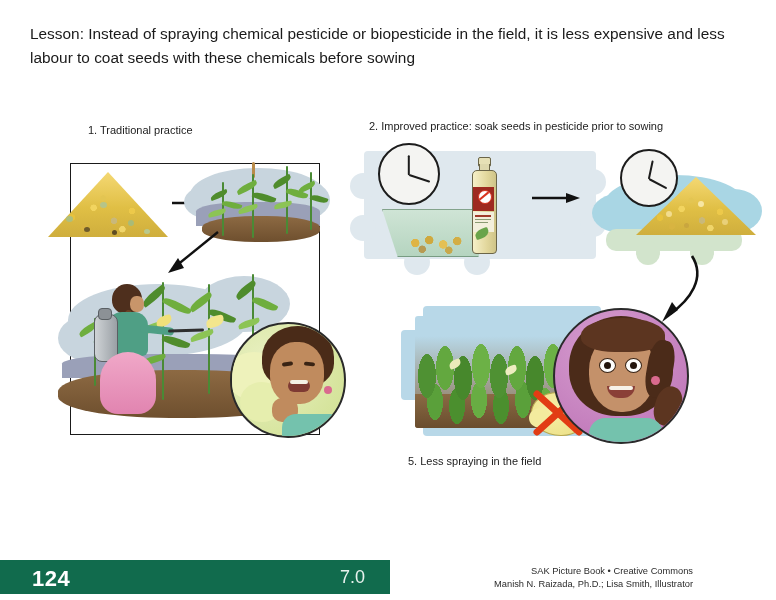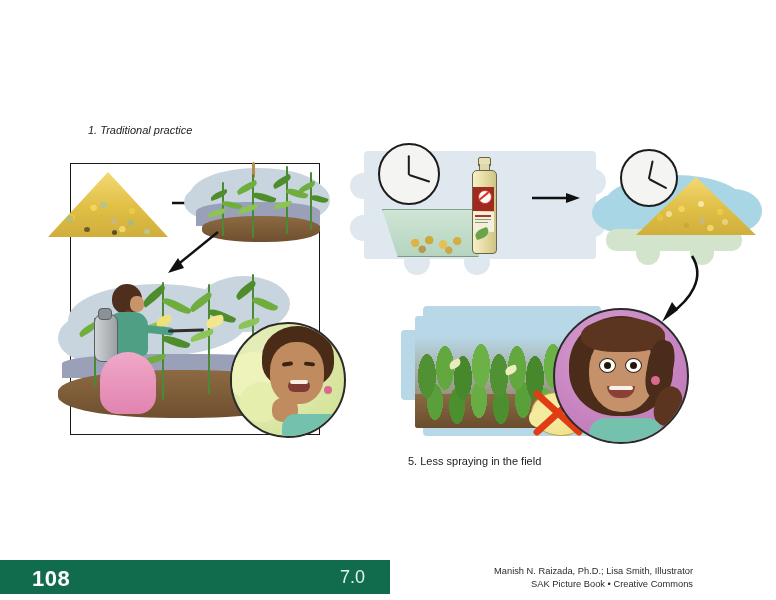--- a/index.html
+++ b/index.html
@@ -95,6 +95,7 @@
 
 <div class="page">
 
+  <div class="title">Lesson: Instead of spraying chemical pesticide or biopesticide in the field, it is less expensive and less labour to coat seeds with these chemicals before sowing</div>
 
   <div class="cap" id="cap1">1. Traditional practice</div>
   <div class="cap" id="cap3">5. Less spraying in the field</div>

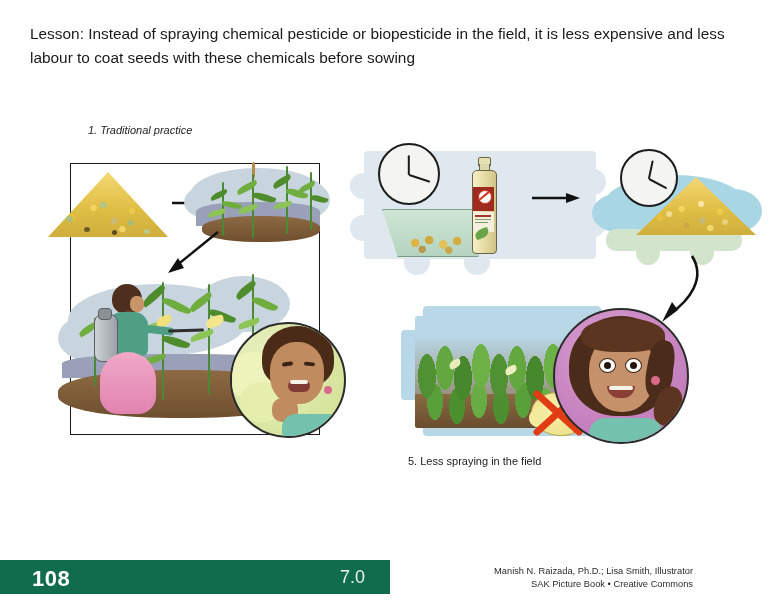--- a/index.html
+++ b/index.html
@@ -18,7 +18,7 @@
 
   
   .cap{position:absolute;font-size:11px;color:#222;}
-  #cap1{left:88px;top:124px;font-style:italic;}
+  #cap1{left:88px;top:124px;}
   #cap2{left:369px;top:120px;}
   #cap3{left:408px;top:455px;}
 

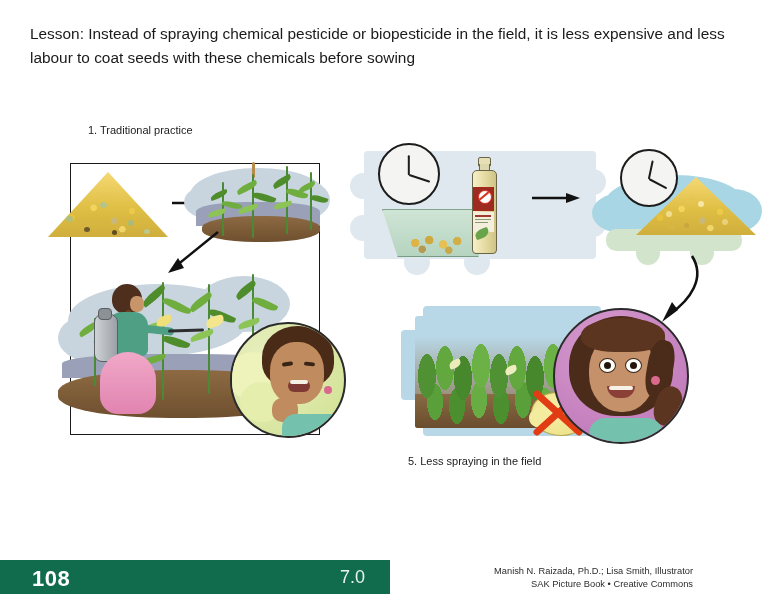--- a/index.html
+++ b/index.html
@@ -98,6 +98,7 @@
   <div class="title">Lesson: Instead of spraying chemical pesticide or biopesticide in the field, it is less expensive and less labour to coat seeds with these chemicals before sowing</div>
 
   <div class="cap" id="cap1">1. Traditional practice</div>
+  <div class="cap" id="cap2">2. Improved practice: soak seeds in pesticide prior to sowing</div>
   <div class="cap" id="cap3">5. Less spraying in the field</div>
 
   <div id="panel1">

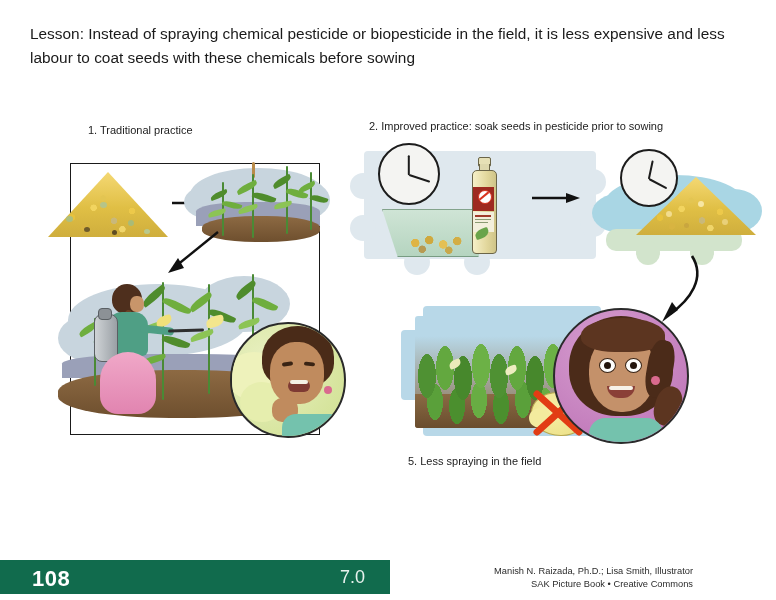--- a/index.html
+++ b/index.html
@@ -404,7 +404,7 @@
   </div>
 
   <div class="footbar"></div>
-  <div class="pagenum">108</div>
+  <div class="pagenum">124</div>
   <div class="sectnum">7.0</div>
   <div class="credits">
     <div>Manish N. Raizada, Ph.D.; Lisa Smith, Illustrator</div>

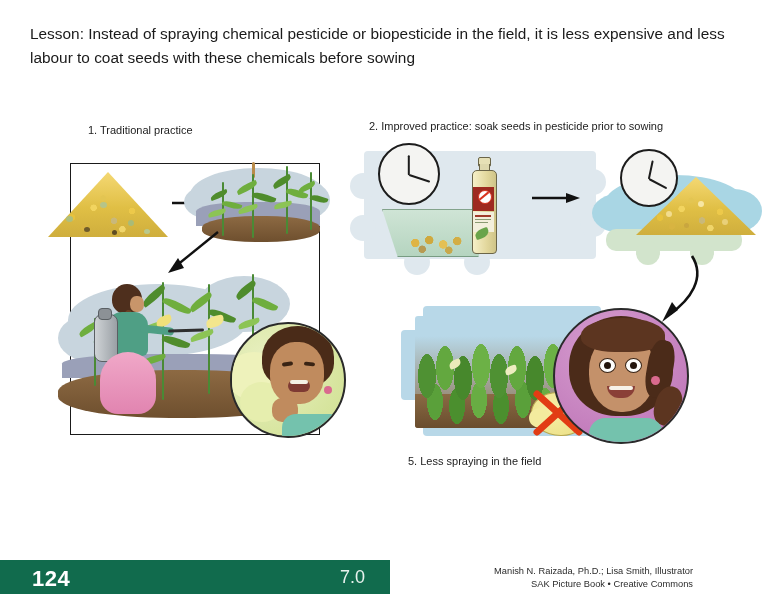--- a/index.html
+++ b/index.html
@@ -407,8 +407,8 @@
   <div class="pagenum">124</div>
   <div class="sectnum">7.0</div>
   <div class="credits">
+    <div>SAK Picture Book • Creative Commons</div>
     <div>Manish N. Raizada, Ph.D.; Lisa Smith, Illustrator</div>
-    <div>SAK Picture Book • Creative Commons</div>
   </div>
 
   <div class="hidden-text">

